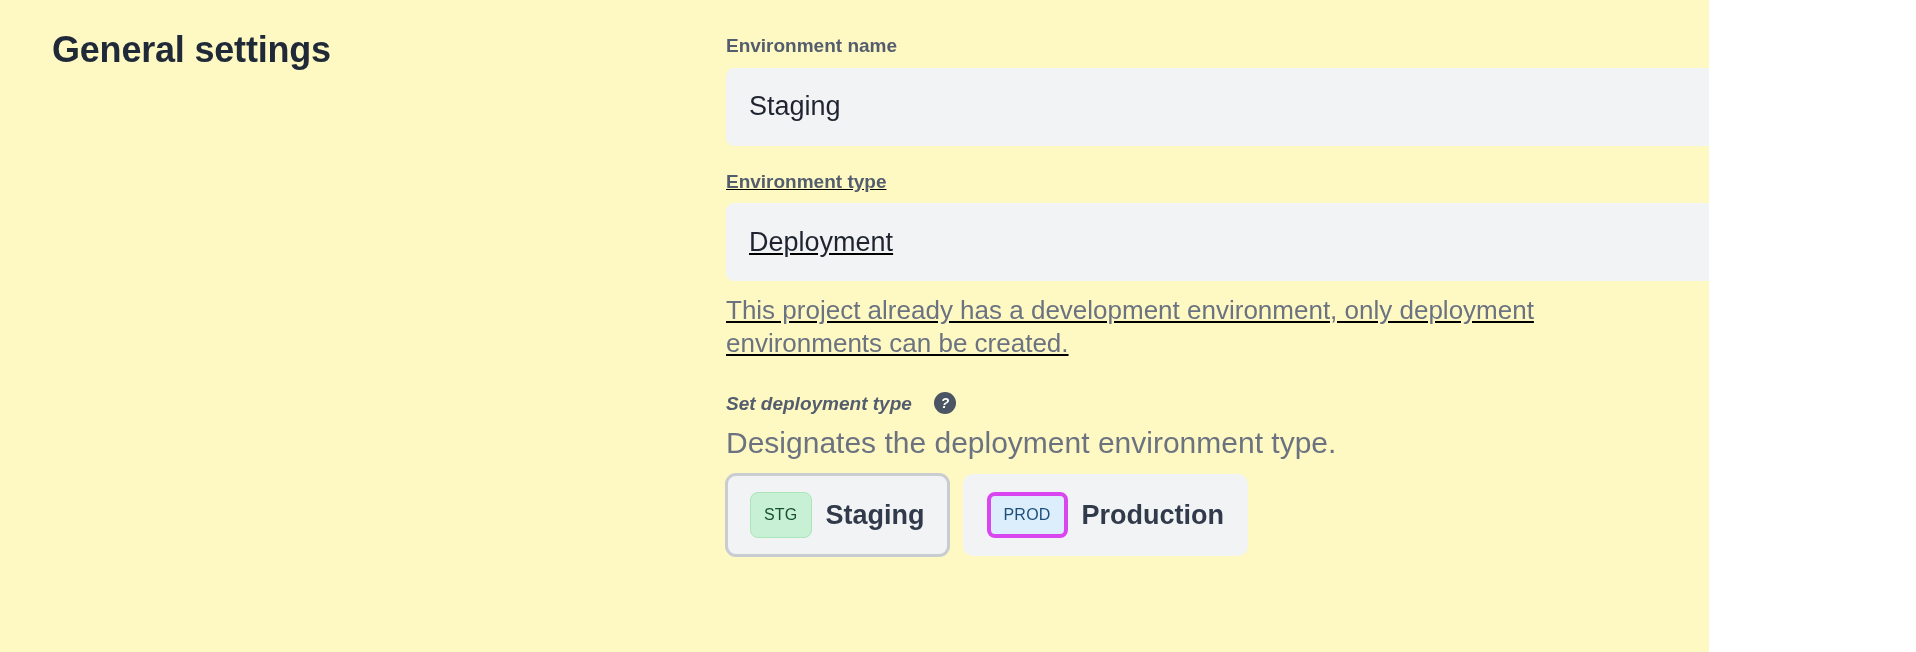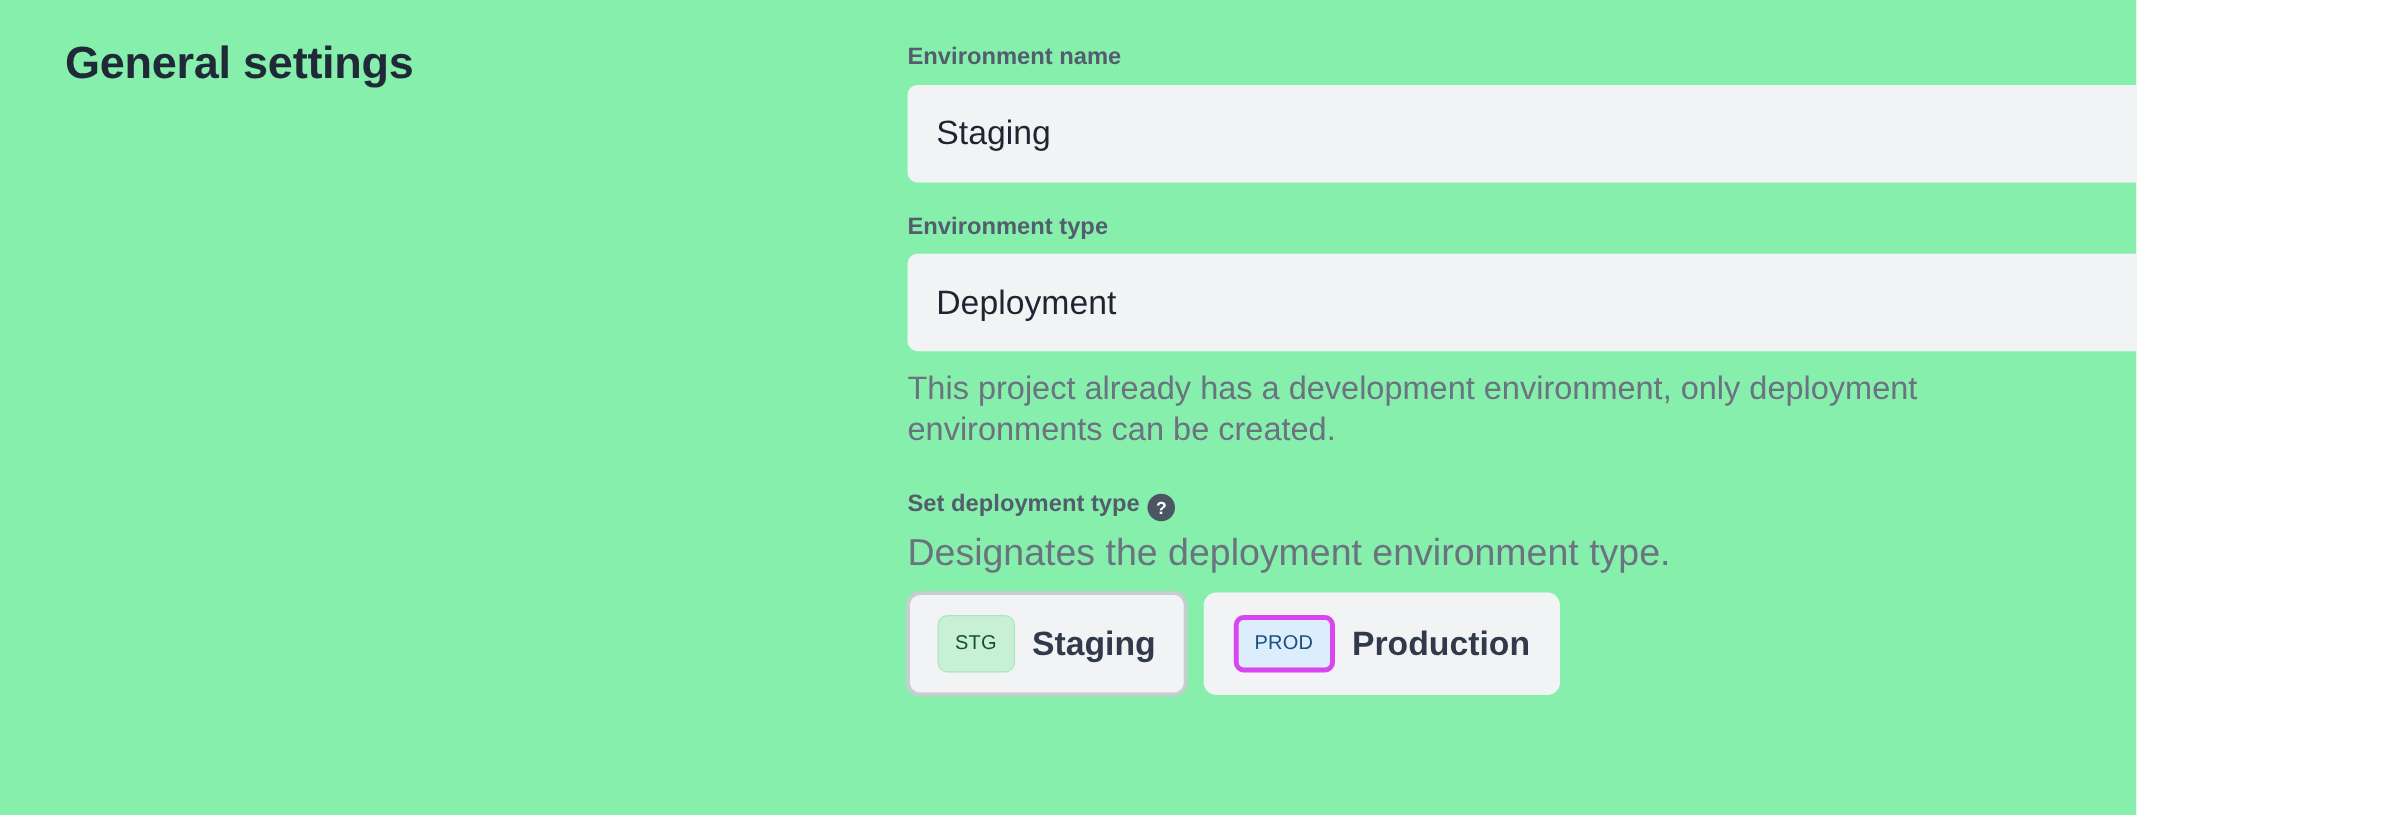--- a/index.html
+++ b/index.html
@@ -17,7 +17,7 @@
     position: relative;
     width: 1709px;
     height: 652px;
-    background: #86efac;
+    background: #fef9c3;
     overflow: hidden;
   }
 

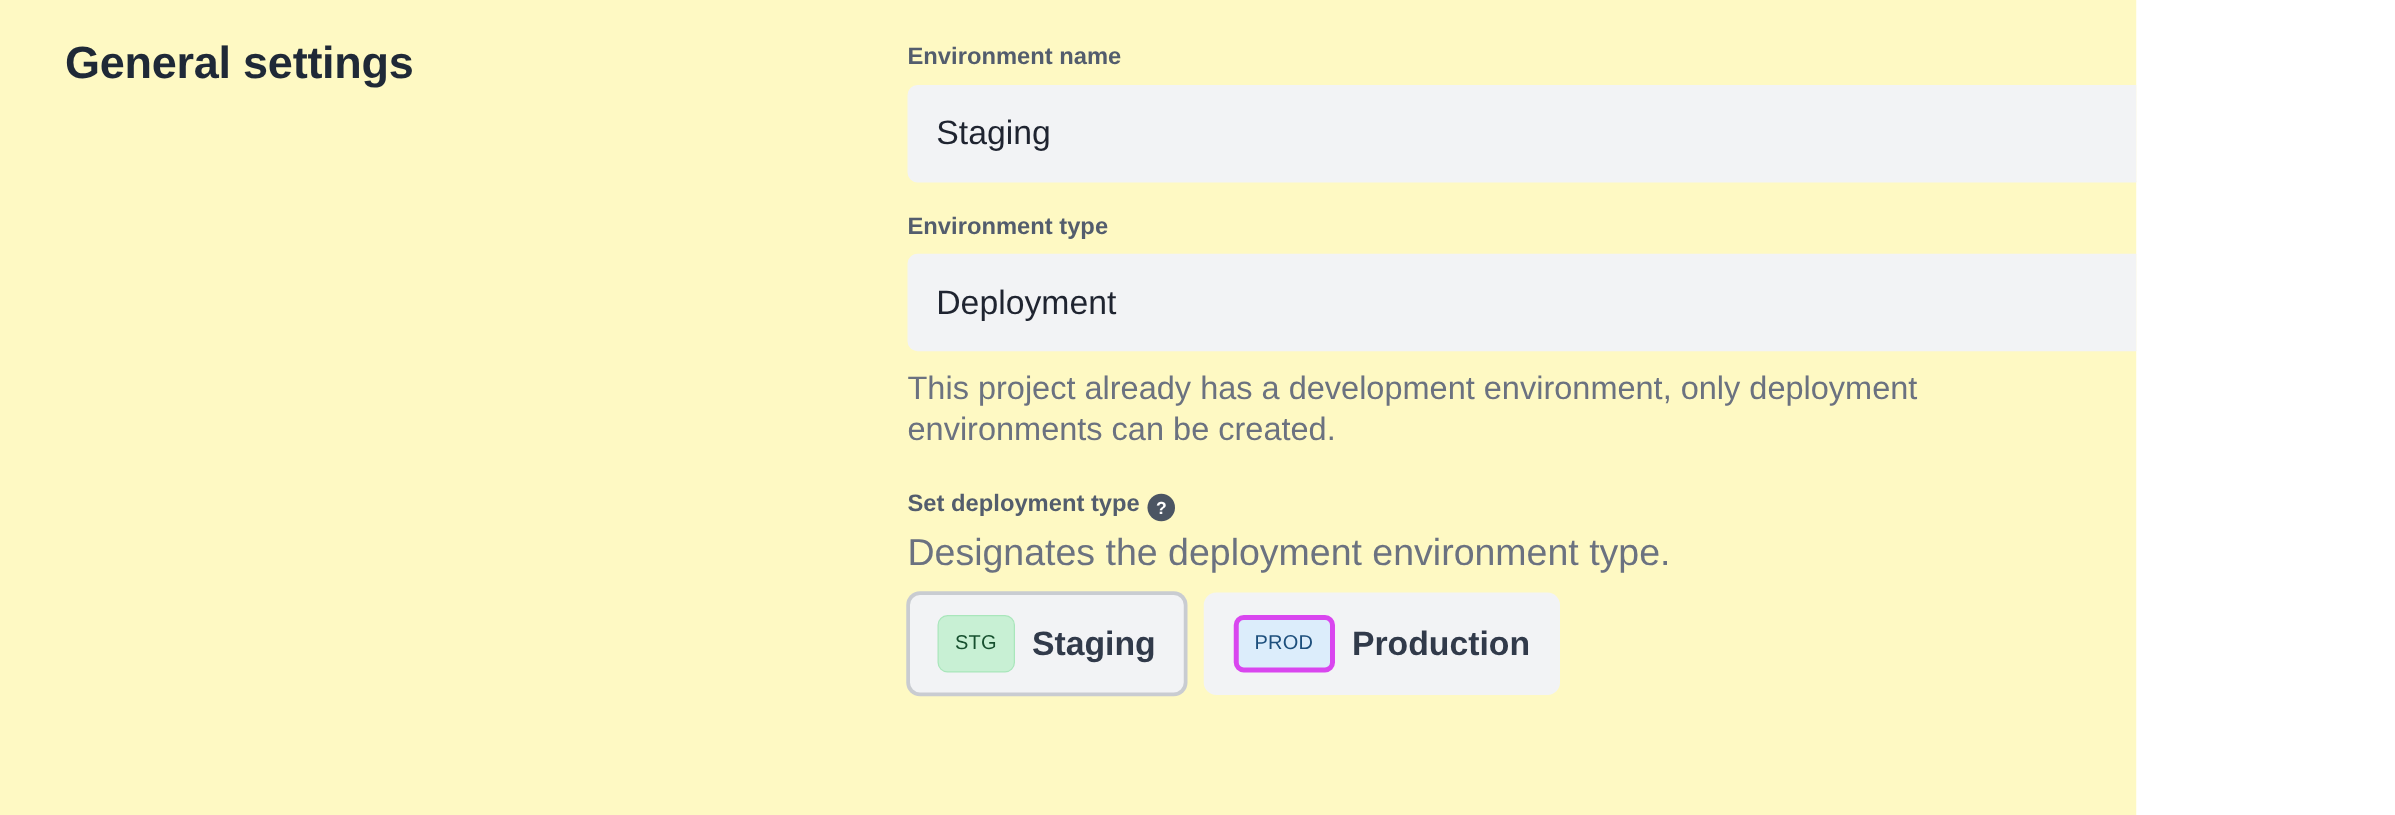--- a/index.html
+++ b/index.html
@@ -68,7 +68,7 @@
   }
 
   .field-group { margin-bottom: 24px; }
-  .field-group.tight { margin-bottom: 32px; }
+  .field-group.tight { margin-bottom: 32px; text-decoration: underline; }
 
   .help-text {
     font-size: 26px;

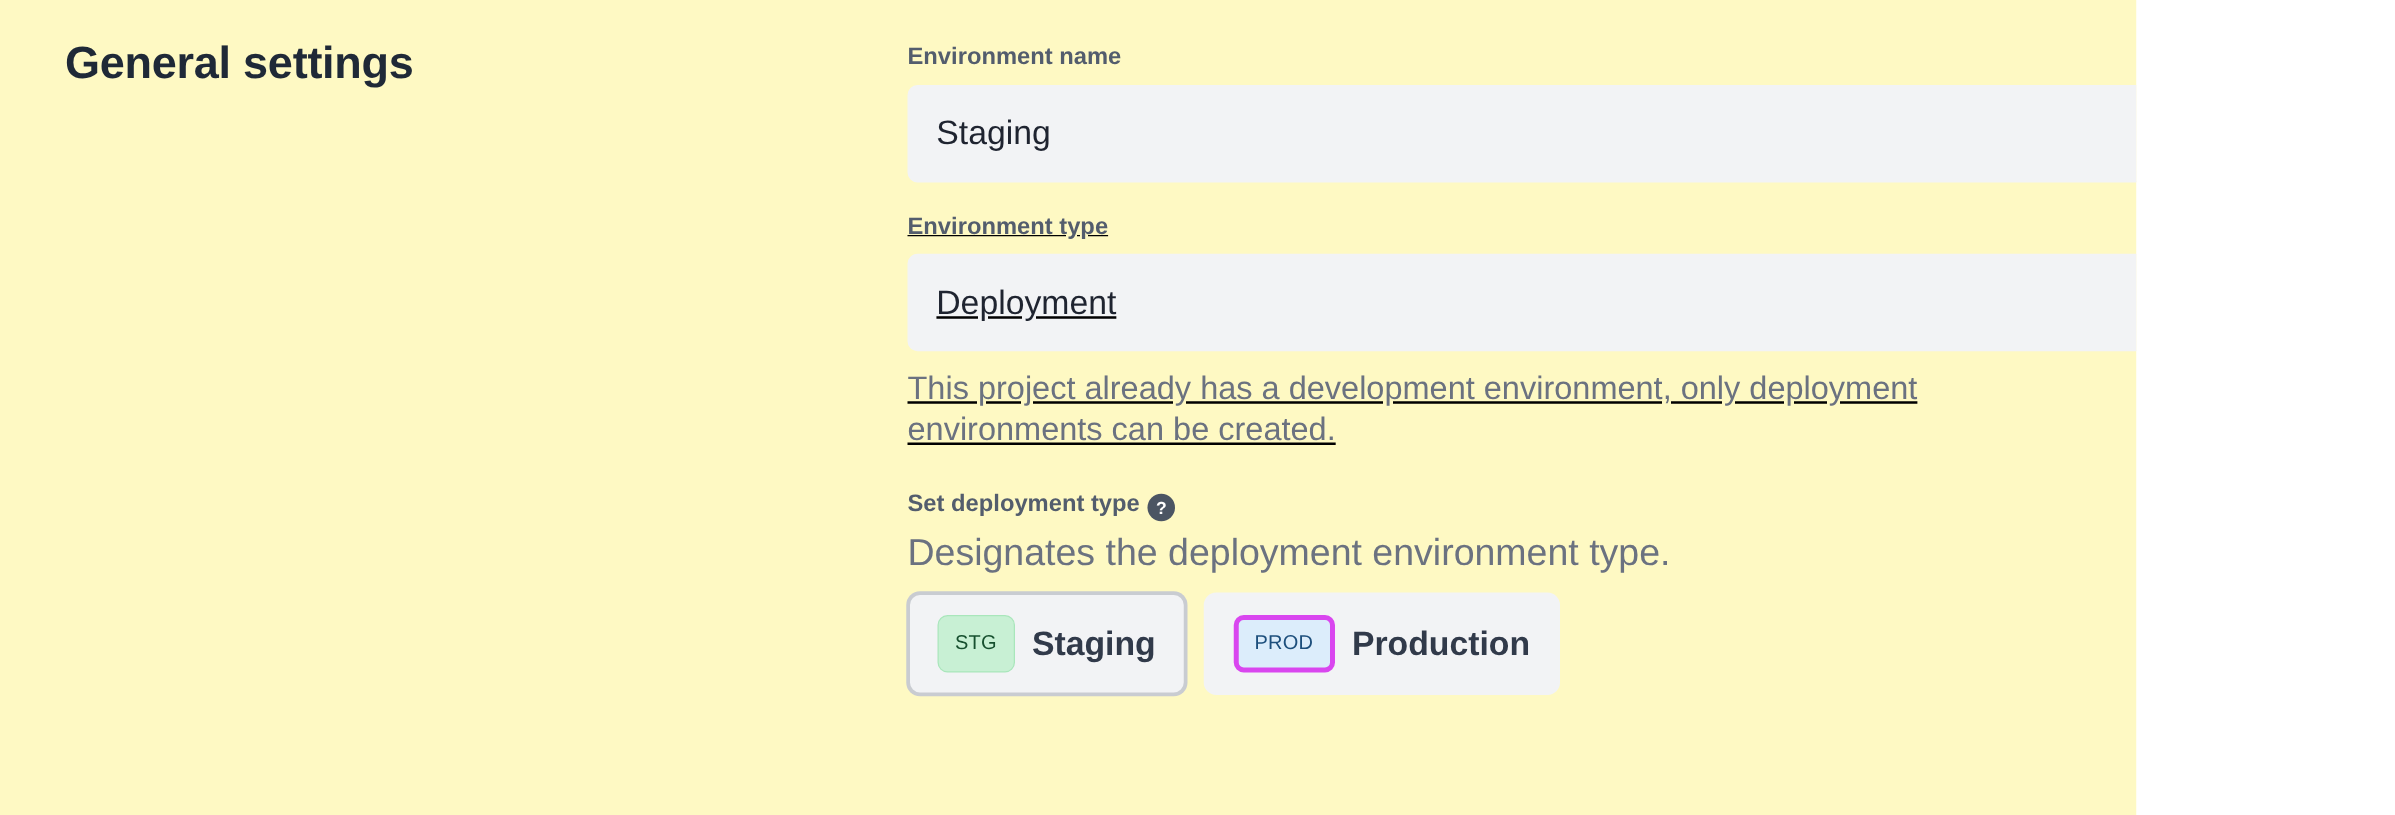--- a/index.html
+++ b/index.html
@@ -84,9 +84,10 @@
 
   .deploy-label-row {
     display: flex;
-    align-items: flex-end;
-    gap: 6px;
+    align-items: flex-start;
+    gap: 22px;
     margin-bottom: 6px;
+    font-style: italic;
   }
 
   .deploy-label {

